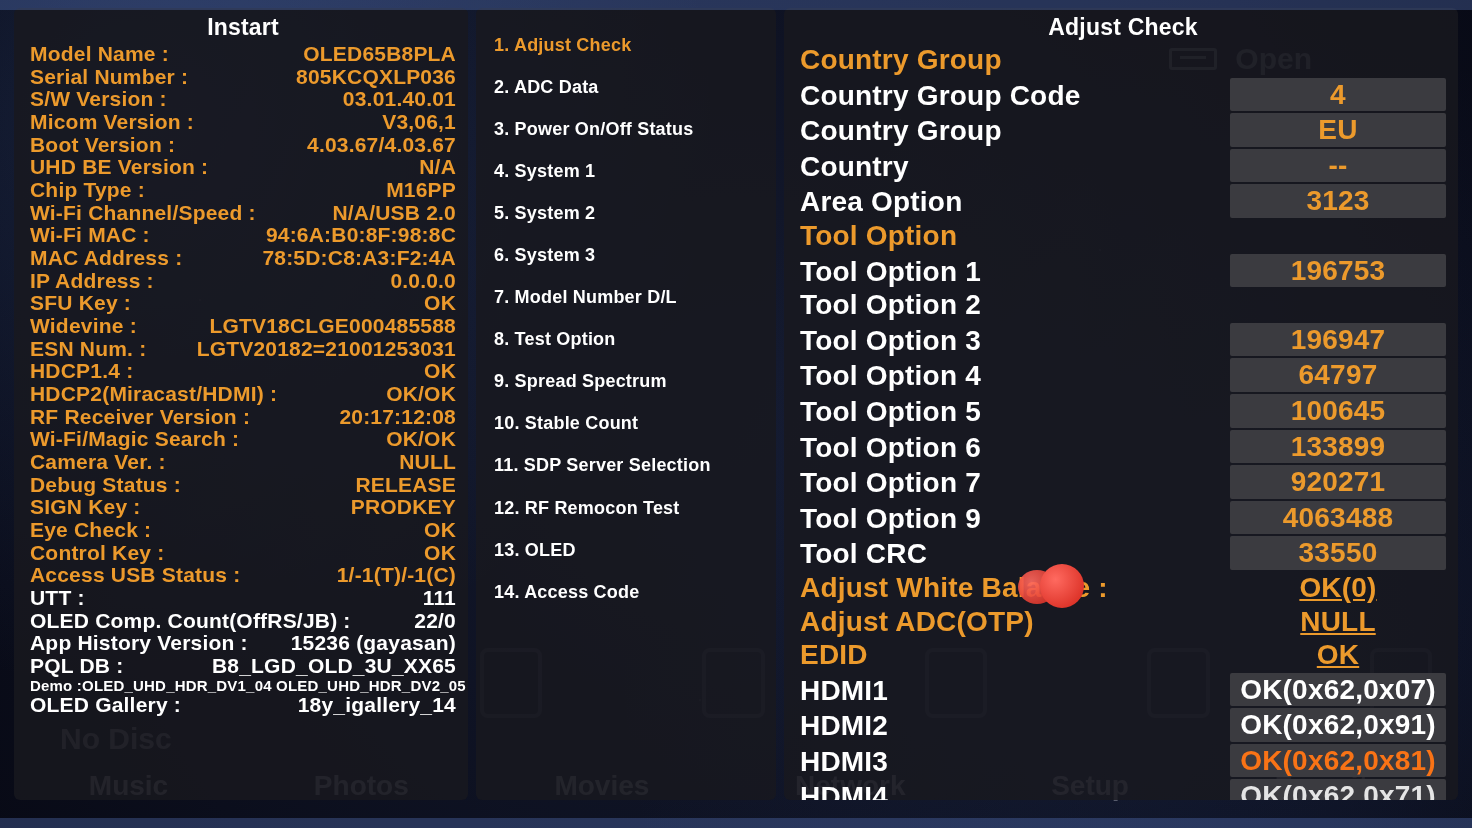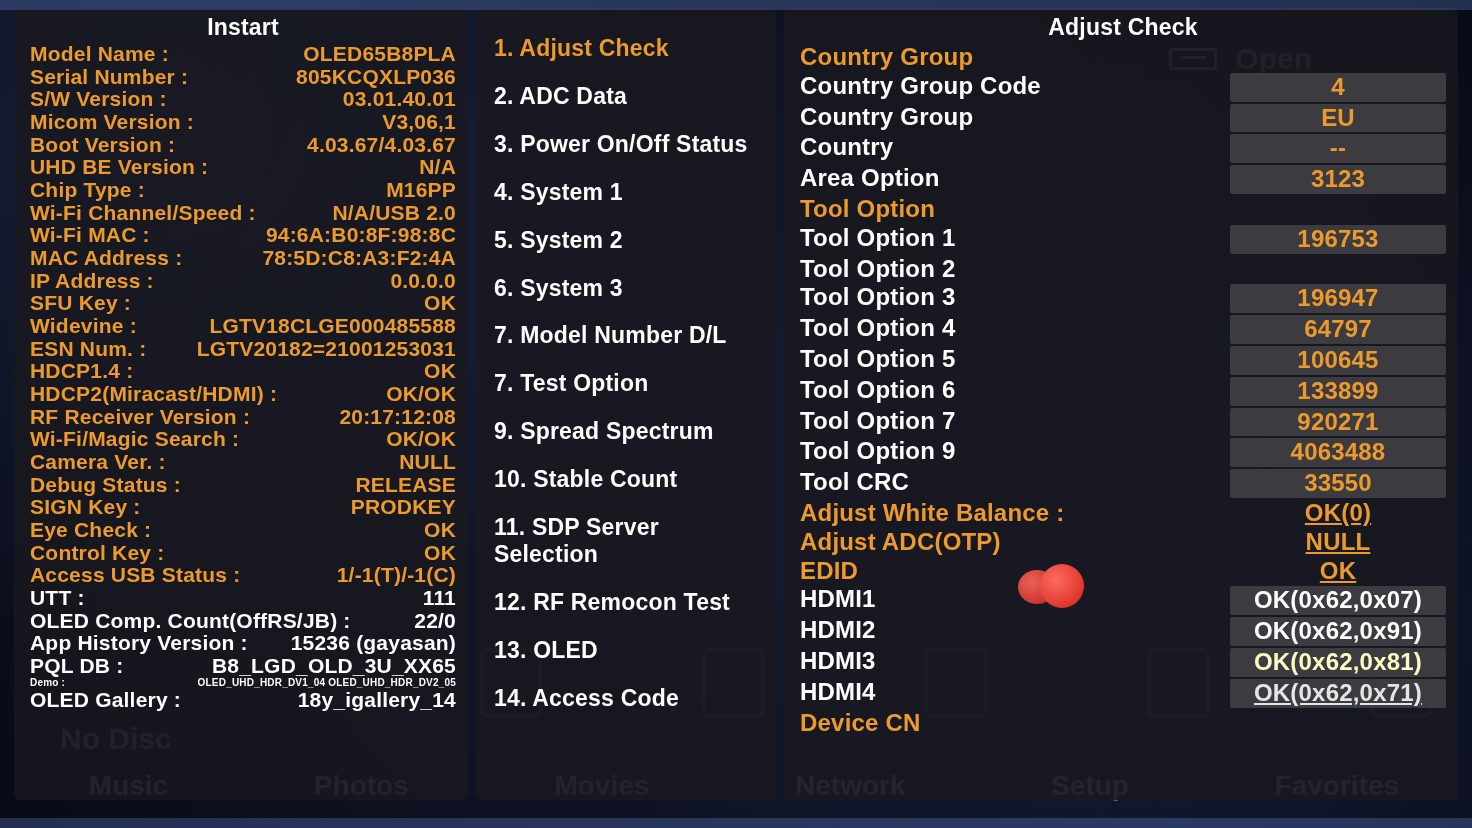--- a/index.html
+++ b/index.html
@@ -68,7 +68,7 @@
 
   
   .menu { margin-top:2px; }
-  .menu-item { font-size:23px; line-height:1.17; color:#fff; font-weight:600;
+  .menu-item { font-size:18px; line-height:1.17; color:#fff; font-weight:600;
                padding:0 2px; cursor:pointer;margin-top:21px; }
   .menu-item.sel { color:#ec9a2c; }
 

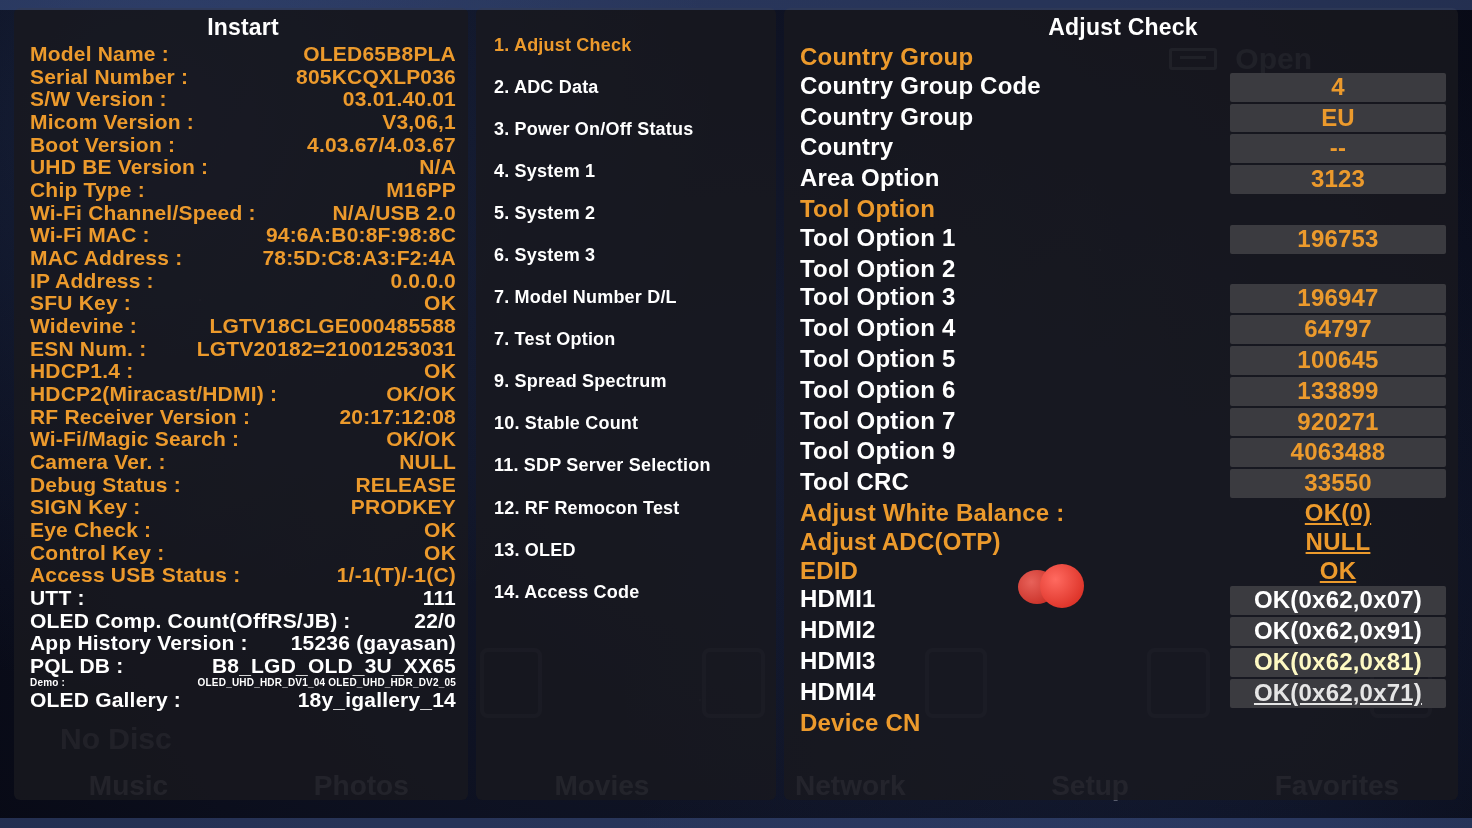--- a/index.html
+++ b/index.html
@@ -74,7 +74,7 @@
 
   
   .ac-list { margin-top:2px; }
-  .ac-row { display:flex; align-items:flex-start; font-size:24px; line-height:1.20; }
+  .ac-row { display:flex; align-items:flex-end; font-size:28px; line-height:1.20; }
   .ac-row .albl { flex:0 0 430px; color:#fff; font-weight:600; }
   .ac-row.hdr .albl { color:#ec9a2c; }
   .ac-row .aval { flex:1 1 auto; text-align:center; font-weight:700; }

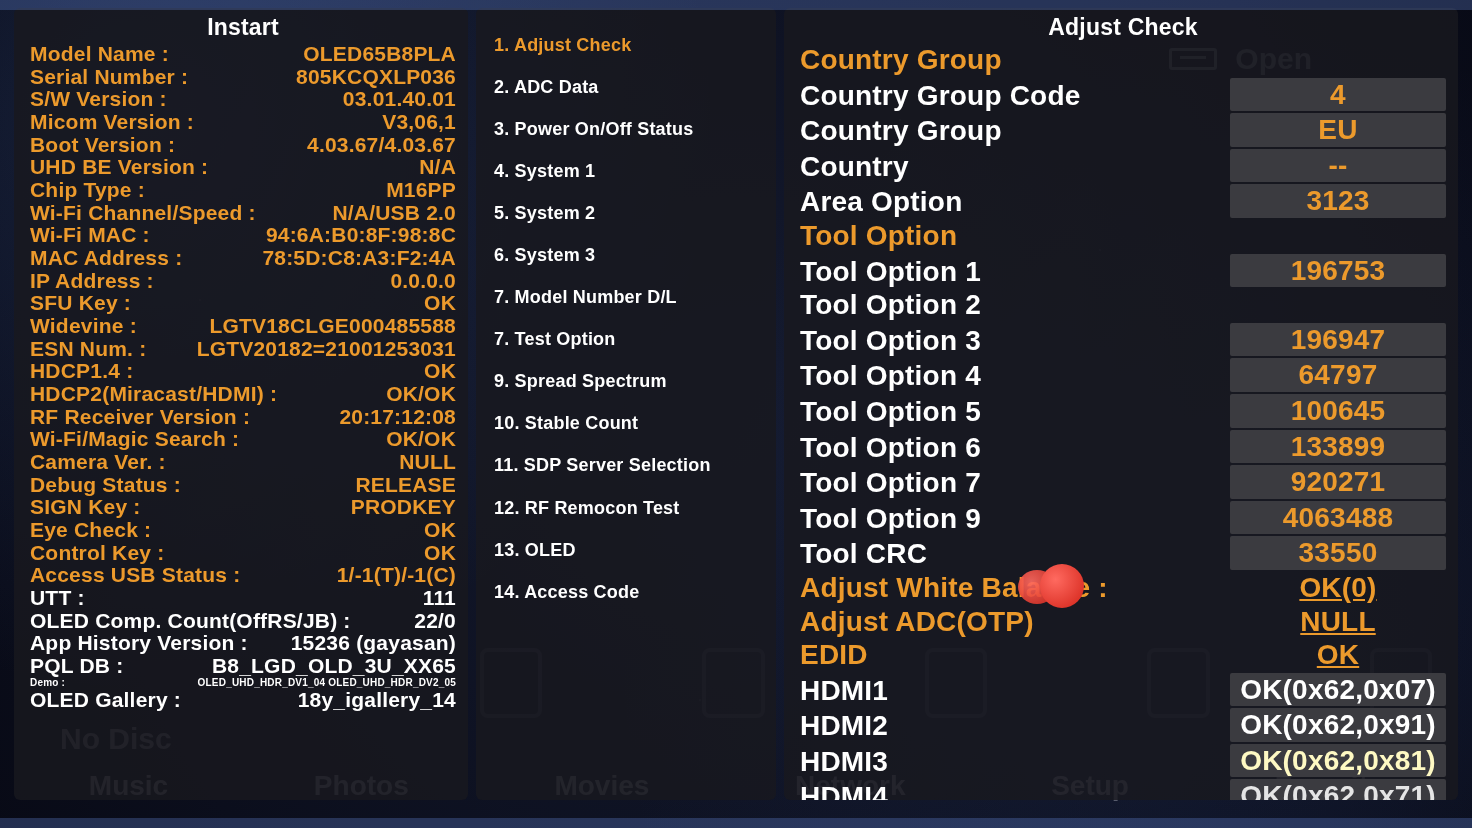--- a/index.html
+++ b/index.html
@@ -291,7 +291,7 @@
         <div class="menu-item">5. System 2</div>
         <div class="menu-item">6. System 3</div>
         <div class="menu-item">7. Model Number D/L</div>
-        <div class="menu-item">7. Test Option</div>
+        <div class="menu-item">8. Test Option</div>
         <div class="menu-item">9. Spread Spectrum</div>
         <div class="menu-item">10. Stable Count</div>
         <div class="menu-item">11. SDP Server Selection</div>

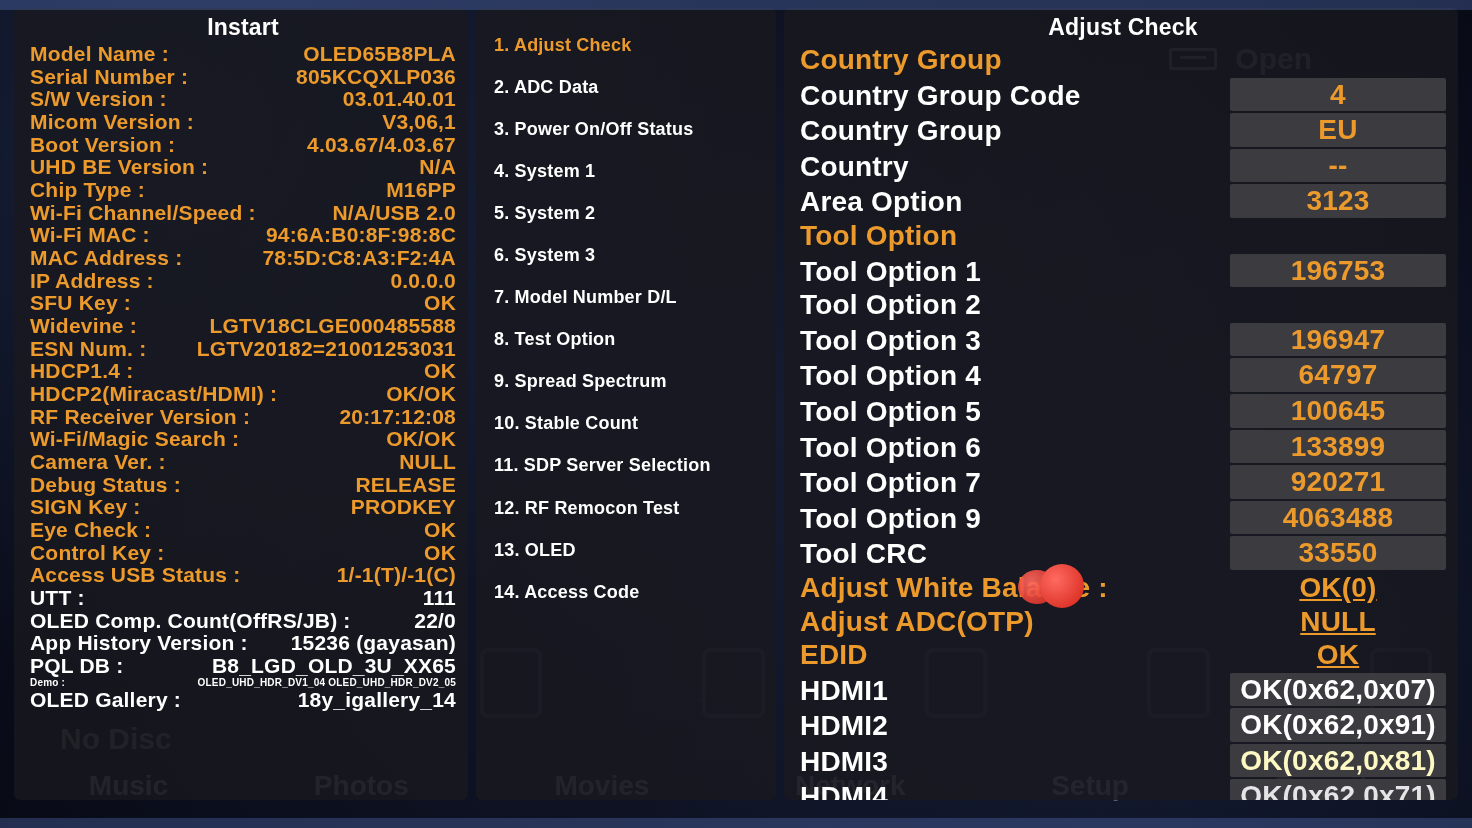--- a/index.html
+++ b/index.html
@@ -64,7 +64,7 @@
   .info-row.w .lbl, .info-row.w .val { color:#fff; }
   .info-row .lbl { white-space:nowrap; }
   .info-row .val { white-space:nowrap; text-align:right; }
-  .info-row.xsmall { font-size:10px; }
+  .info-row.xsmall { font-size:15px; }
 
   
   .menu { margin-top:2px; }

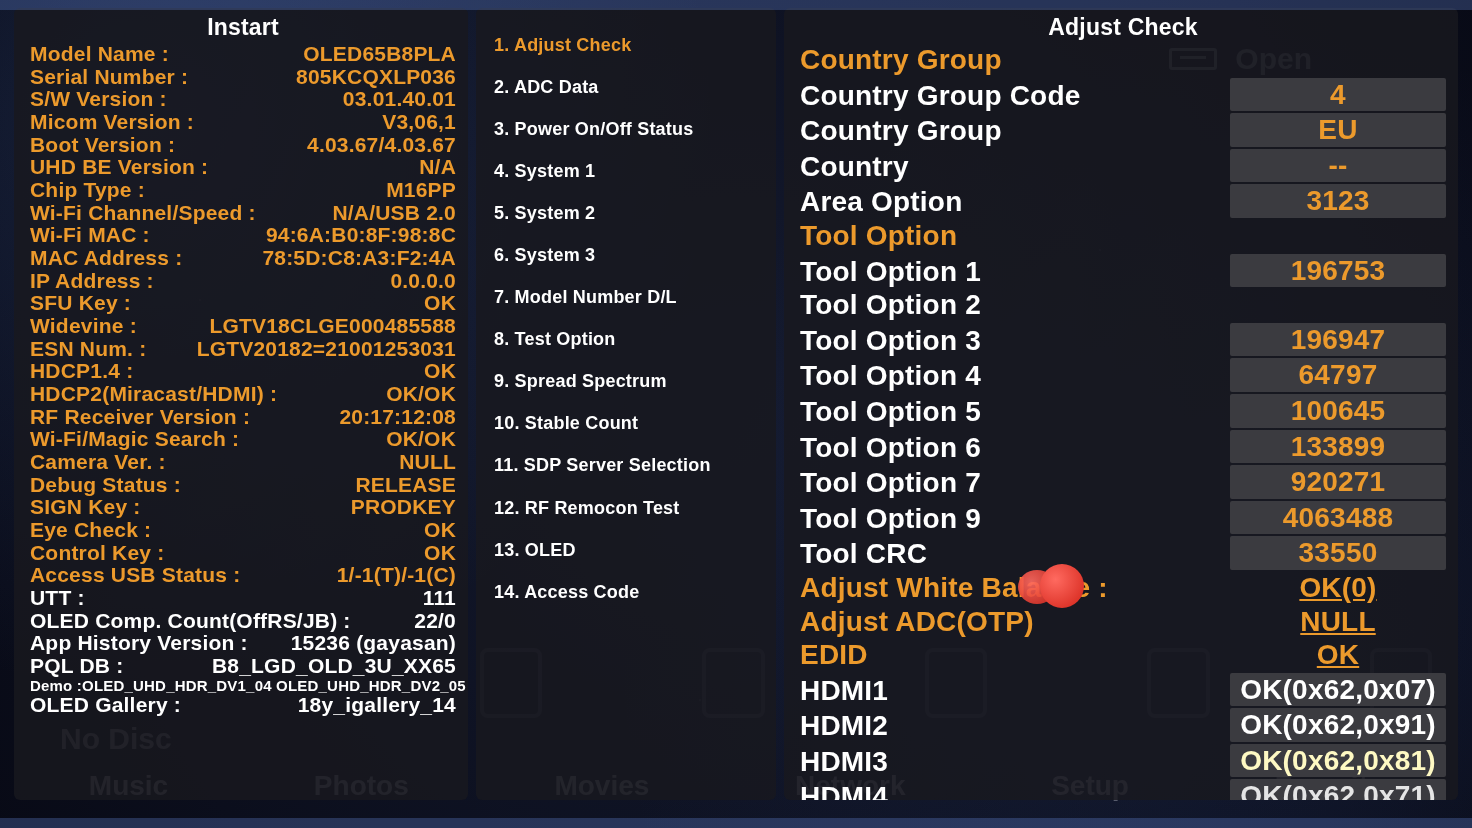--- a/index.html
+++ b/index.html
@@ -383,7 +383,7 @@
         </div>
         <div class="ac-row">
           <span class="albl">HDMI3</span>
-          <span class="aval boxed" style="color: #fef9c3;">OK(0x62,0x81)</span>
+          <span class="aval boxed" style="color: #f97316;">OK(0x62,0x81)</span>
         </div>
         <div class="ac-row">
           <span class="albl">HDMI4</span>

